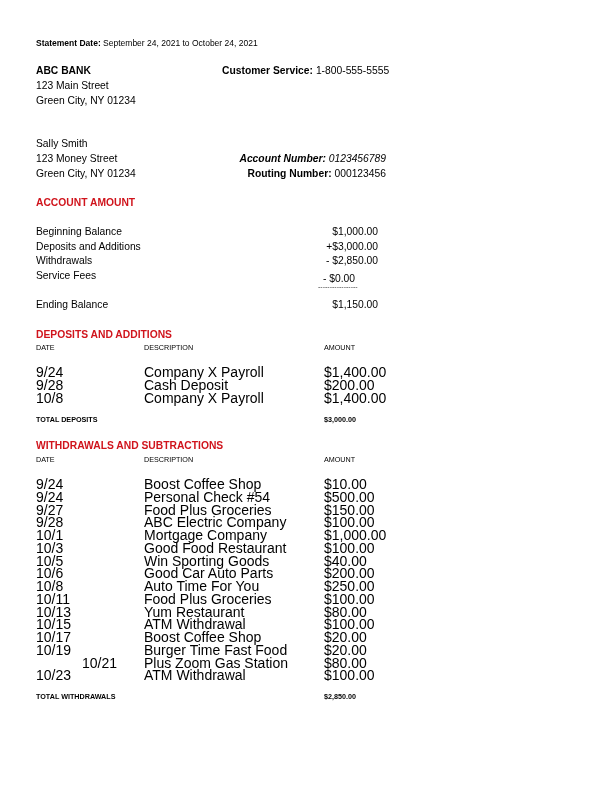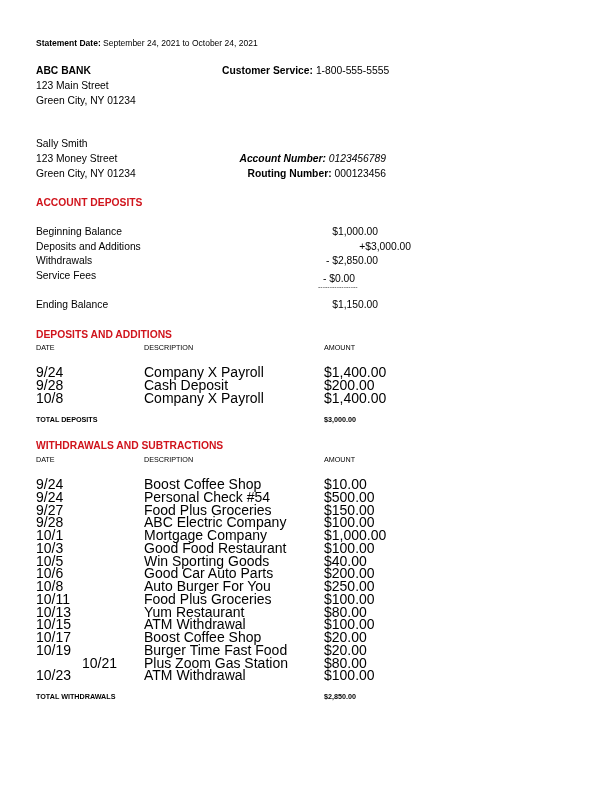--- a/index.html
+++ b/index.html
@@ -43,7 +43,7 @@
   <span>000123456</span>
 </div>
 
-<div class="abs red" style="left:36px; top:197px;">ACCOUNT DEPOSITS</div>
+<div class="abs red" style="left:36px; top:197px;">ACCOUNT AMOUNT</div>
 <div id="summary-rows">
     <div class="abs f10" style="left: 36px; top: 226px;">Beginning Balance</div>
     <div class="abs f10" style="left: 322px; top: 226px; width: 56px; text-align: right;">$1,000.00</div>

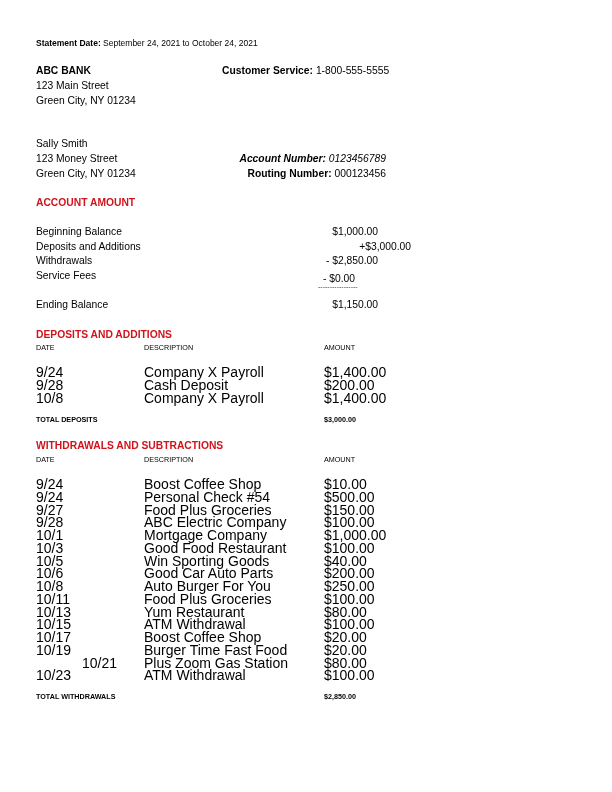--- a/index.html
+++ b/index.html
@@ -48,7 +48,7 @@
     <div class="abs f10" style="left: 36px; top: 226px;">Beginning Balance</div>
     <div class="abs f10" style="left: 322px; top: 226px; width: 56px; text-align: right;">$1,000.00</div>
     <div class="abs f10" style="left: 36px; top: 240.6px;">Deposits and Additions</div>
-    <div class="abs f10" style="left: 322px; top: 240.6px; width: 56px; text-align: right; margin-left: 33px;">+$3,000.00</div>
+    <div class="abs f10" style="left: 322px; top: 240.6px; width: 56px; text-align: right;">+$3,000.00</div>
     <div class="abs f10" style="left: 36px; top: 255.2px;">Withdrawals</div>
     <div class="abs f10" style="left: 322px; top: 255.2px; width: 56px; text-align: right;">- $2,850.00</div>
     <div class="abs f10" style="left: 36px; top: 269.8px;">Service Fees</div>

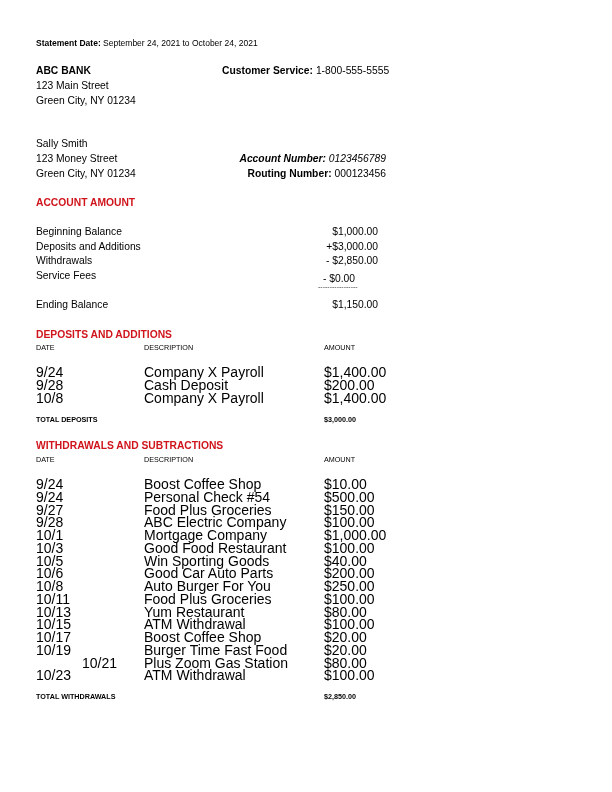--- a/index.html
+++ b/index.html
@@ -129,7 +129,7 @@
     </div>
     <div class="rline row" style="top: 578px;">
       <span style="left: 0px;">10/8</span>
-      <span style="left: 108px;">Auto Burger For You</span>
+      <span style="left: 108px;">Auto Time For You</span>
       <span style="left: 288px;">$250.00</span>
     </div>
     <div class="rline row" style="top: 590.75px;">

